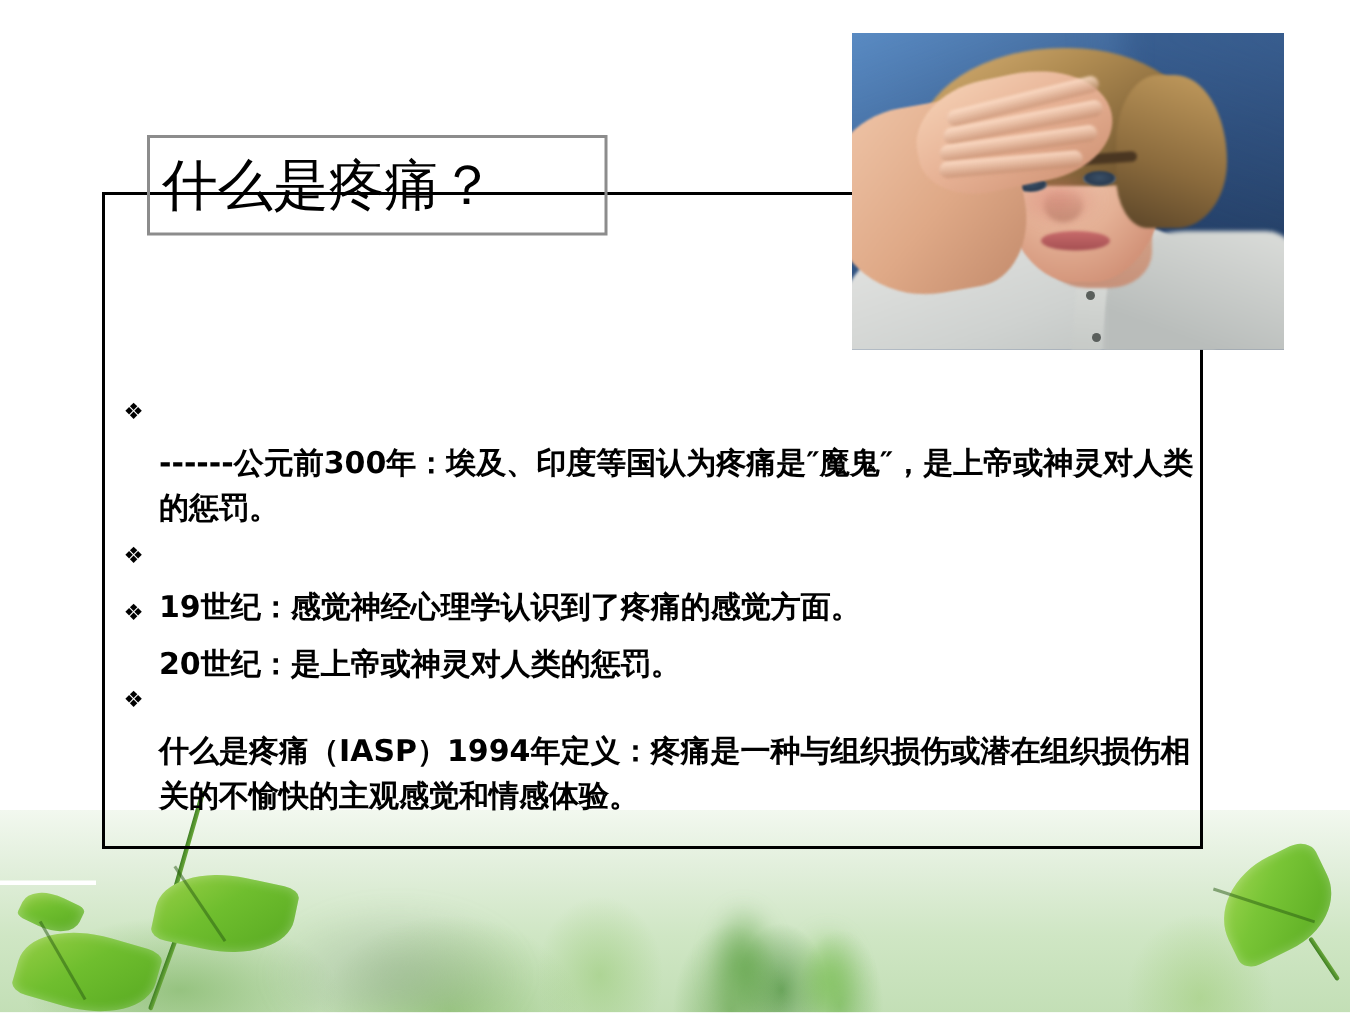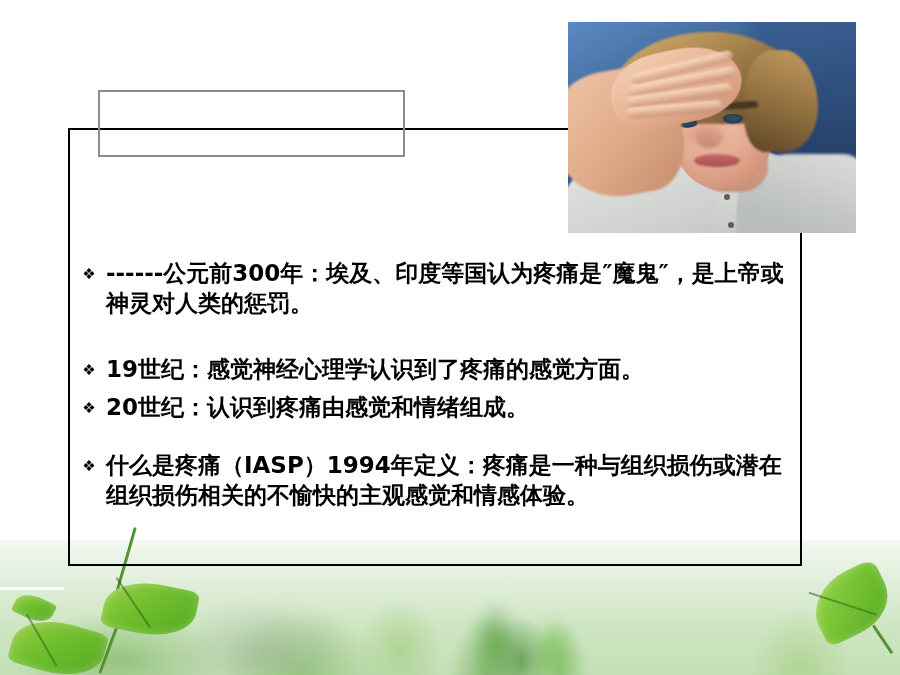--- a/index.html
+++ b/index.html
@@ -436,6 +436,7 @@
   </div>
 
   <div class="title-box"></div>
+  <div class="title-text">什么是疼痛？</div>
 
   <div class="body-area">
 

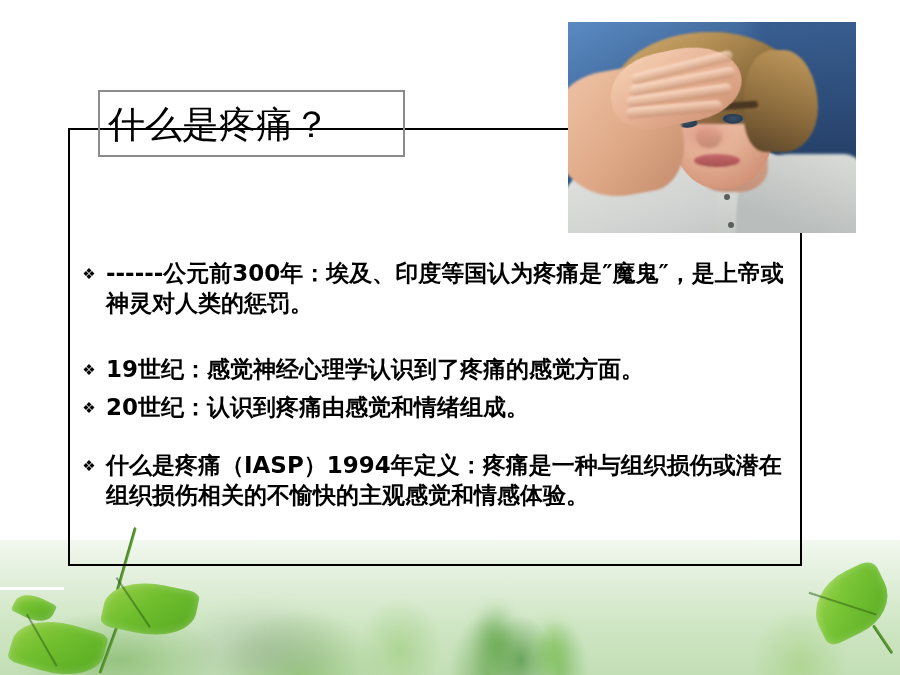--- a/index.html
+++ b/index.html
@@ -357,12 +357,13 @@
   .bullet-text {
     flex: 1 1 auto;
     font-family: "DejaVu Sans", "Liberation Sans", sans-serif;
-    font-size: 23px;
+    font-size: 20px;
     line-height: 30px;
     color: #000000;
     font-weight: 700;
     letter-spacing: 0px;
     text-indent: 0;
+    margin-top: 35px;
   }
   #b1 { top: 0px; }
   #b2 { top: 96px; }

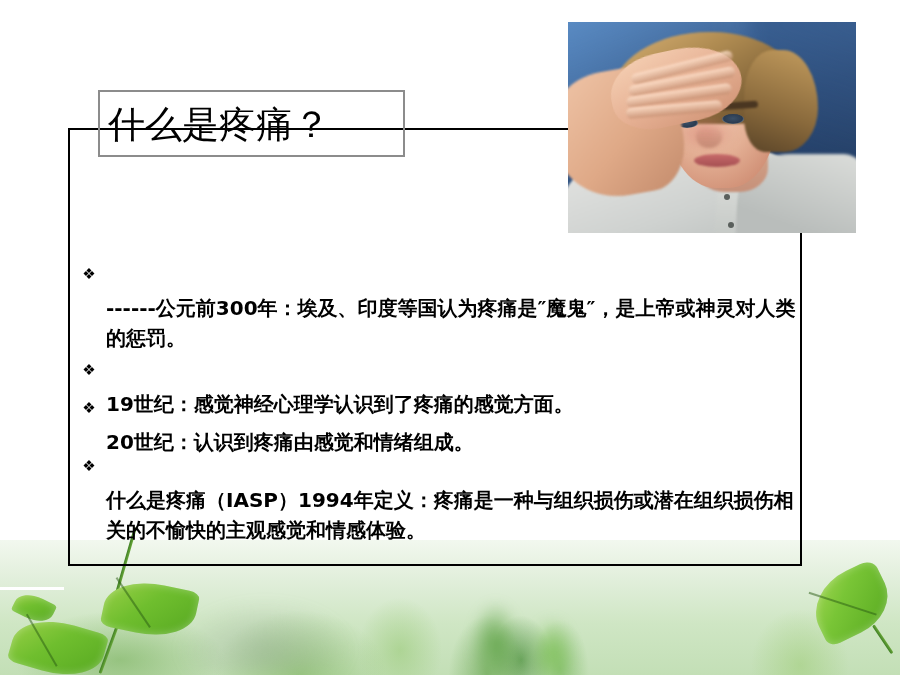--- a/index.html
+++ b/index.html
@@ -453,7 +453,7 @@
 
     <div class="bullet-row" id="b3">
       <span class="bullet-mark">❖</span>
-      <span class="bullet-text">20世纪：认识到疼痛由感觉和情绪组成。</span>
+      <span class="bullet-text">20世纪：是上帝或神灵对人类的惩罚。</span>
     </div>
 
     <div class="bullet-row" id="b4">

